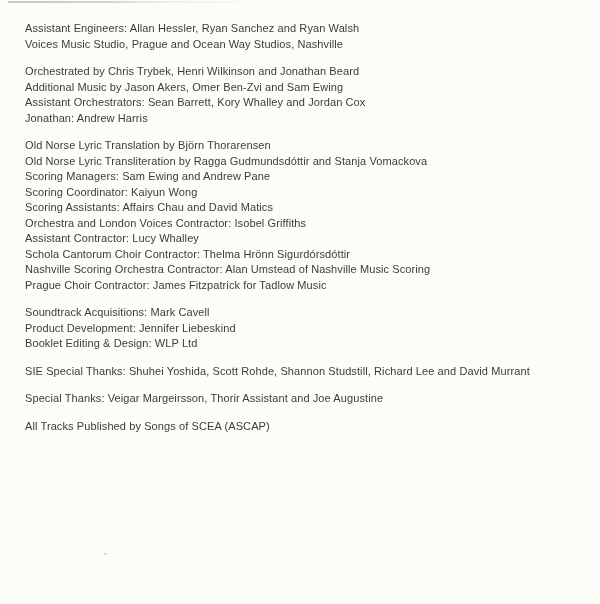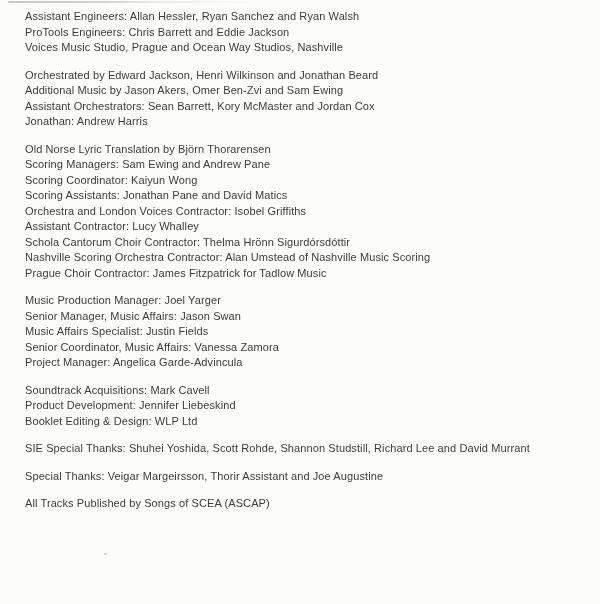--- a/index.html
+++ b/index.html
@@ -45,7 +45,7 @@
   .credits {
     position: absolute;
     left: 25px;
-    top: 9px;
+    top: 21px;
     right: 12px;
     font-family: "Liberation Sans", "DejaVu Sans", sans-serif;
     font-size: 11px;

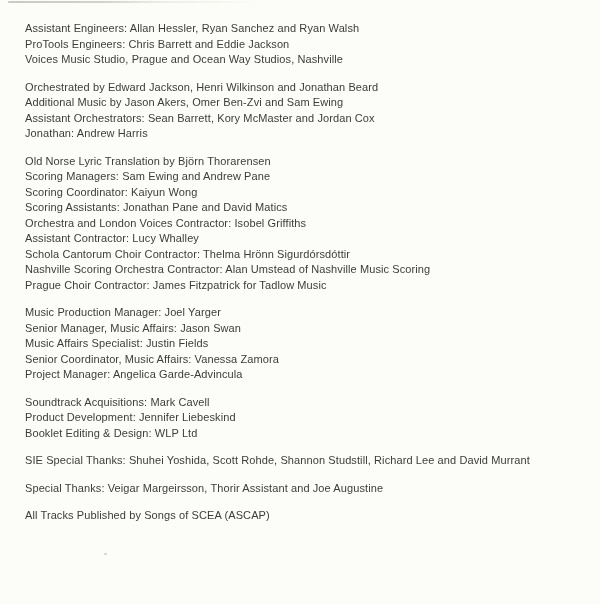--- a/index.html
+++ b/index.html
@@ -74,7 +74,6 @@
 
     <div class="para">
       <p class="line">Assistant Engineers: Allan Hessler, Ryan Sanchez and Ryan Walsh</p>
-      <p class="line">ProTools Engineers: Chris Barrett and Eddie Jackson</p>
       <p class="line">Voices Music Studio, Prague and Ocean Way Studios, Nashville</p>
     </div>
 

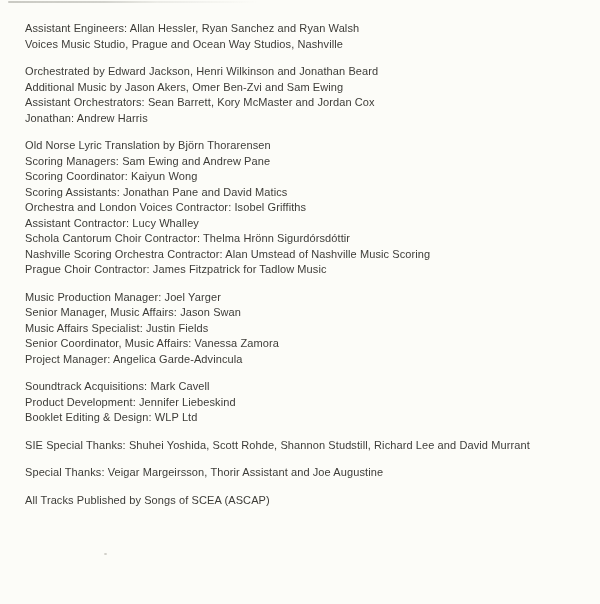--- a/index.html
+++ b/index.html
@@ -78,7 +78,7 @@
     </div>
 
     <div class="para">
-      <p class="line">Orchestrated by Edward Jackson, Henri Wilkinson and Jonathan Beard</p>
+      <p class="line">Orchestrated by Chris Trybek, Henri Wilkinson and Jonathan Beard</p>
       <p class="line">Additional Music by Jason Akers, Omer Ben-Zvi and Sam Ewing</p>
       <p class="line">Assistant Orchestrators: Sean Barrett, Kory McMaster and Jordan Cox</p>
       <p class="line">Jonathan: Andrew Harris</p>

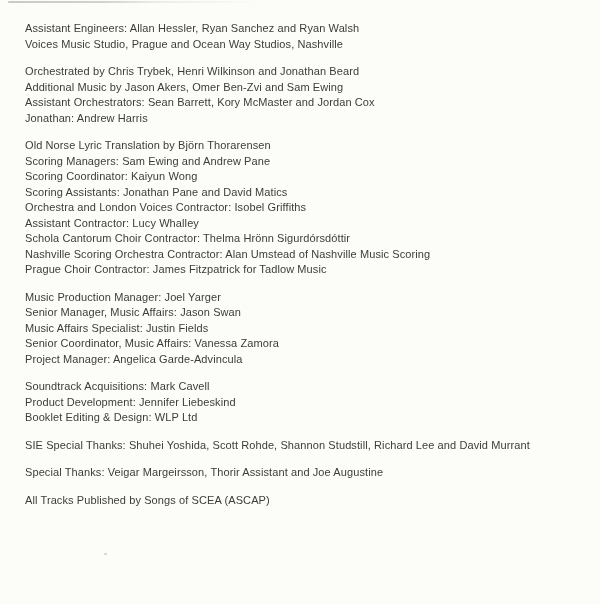--- a/index.html
+++ b/index.html
@@ -80,7 +80,7 @@
     <div class="para">
       <p class="line">Orchestrated by Chris Trybek, Henri Wilkinson and Jonathan Beard</p>
       <p class="line">Additional Music by Jason Akers, Omer Ben-Zvi and Sam Ewing</p>
-      <p class="line">Assistant Orchestrators: Sean Barrett, Kory McMaster and Jordan Cox</p>
+      <p class="line">Assistant Orchestrators: Sean Barrett, Kory Whalley and Jordan Cox</p>
       <p class="line">Jonathan: Andrew Harris</p>
     </div>
 

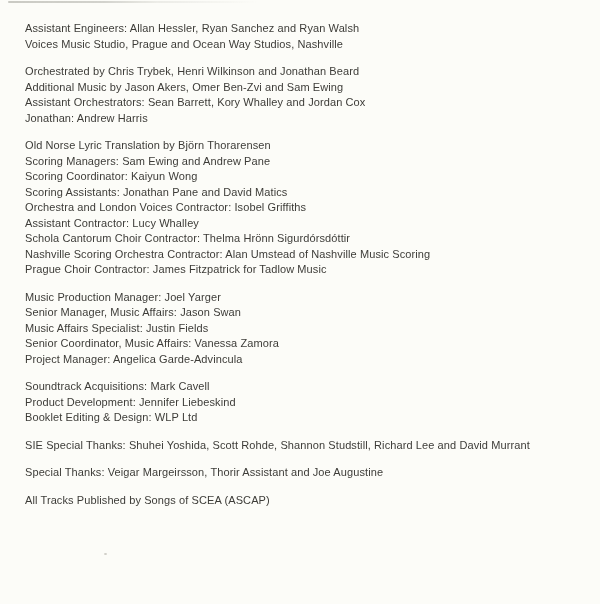--- a/index.html
+++ b/index.html
@@ -86,6 +86,7 @@
 
     <div class="para">
       <p class="line">Old Norse Lyric Translation by Björn Thorarensen</p>
+      <p class="line">Old Norse Lyric Transliteration by Ragga Gudmundsdóttir and Stanja Vomackova</p>
       <p class="line">Scoring Managers: Sam Ewing and Andrew Pane</p>
       <p class="line">Scoring Coordinator: Kaiyun Wong</p>
       <p class="line">Scoring Assistants: Jonathan Pane and David Matics</p>

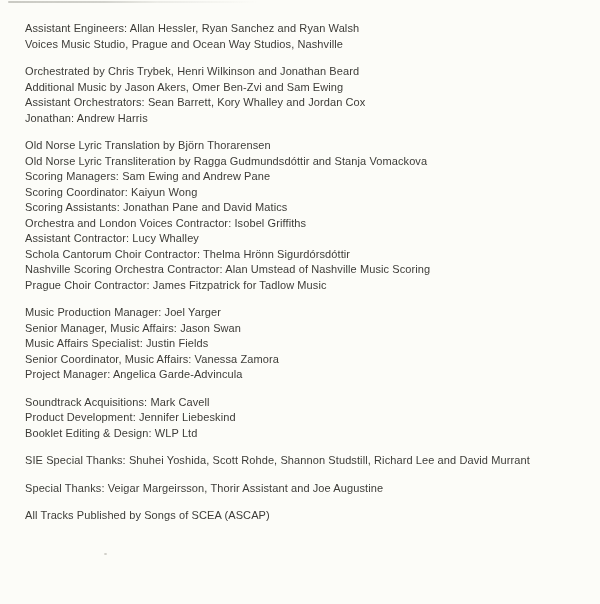--- a/index.html
+++ b/index.html
@@ -89,7 +89,7 @@
       <p class="line">Old Norse Lyric Transliteration by Ragga Gudmundsdóttir and Stanja Vomackova</p>
       <p class="line">Scoring Managers: Sam Ewing and Andrew Pane</p>
       <p class="line">Scoring Coordinator: Kaiyun Wong</p>
-      <p class="line">Scoring Assistants: Jonathan Pane and David Matics</p>
+      <p class="line">Scoring Assistants: Affairs Chau and David Matics</p>
       <p class="line">Orchestra and London Voices Contractor: Isobel Griffiths</p>
       <p class="line">Assistant Contractor: Lucy Whalley</p>
       <p class="line">Schola Cantorum Choir Contractor: Thelma Hrönn Sigurdórsdóttir</p>

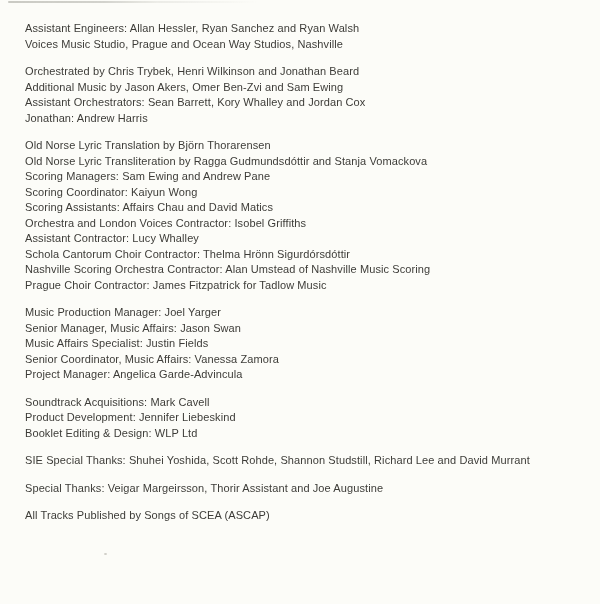--- a/index.html
+++ b/index.html
@@ -97,13 +97,6 @@
       <p class="line">Prague Choir Contractor: James Fitzpatrick for Tadlow Music</p>
     </div>
 
-    <div class="para">
-      <p class="line">Music Production Manager: Joel Yarger</p>
-      <p class="line">Senior Manager, Music Affairs: Jason Swan</p>
-      <p class="line">Music Affairs Specialist: Justin Fields</p>
-      <p class="line">Senior Coordinator, Music Affairs: Vanessa Zamora</p>
-      <p class="line">Project Manager: Angelica Garde-Advincula</p>
-    </div>
 
     <div class="para">
       <p class="line">Soundtrack Acquisitions: Mark Cavell</p>

